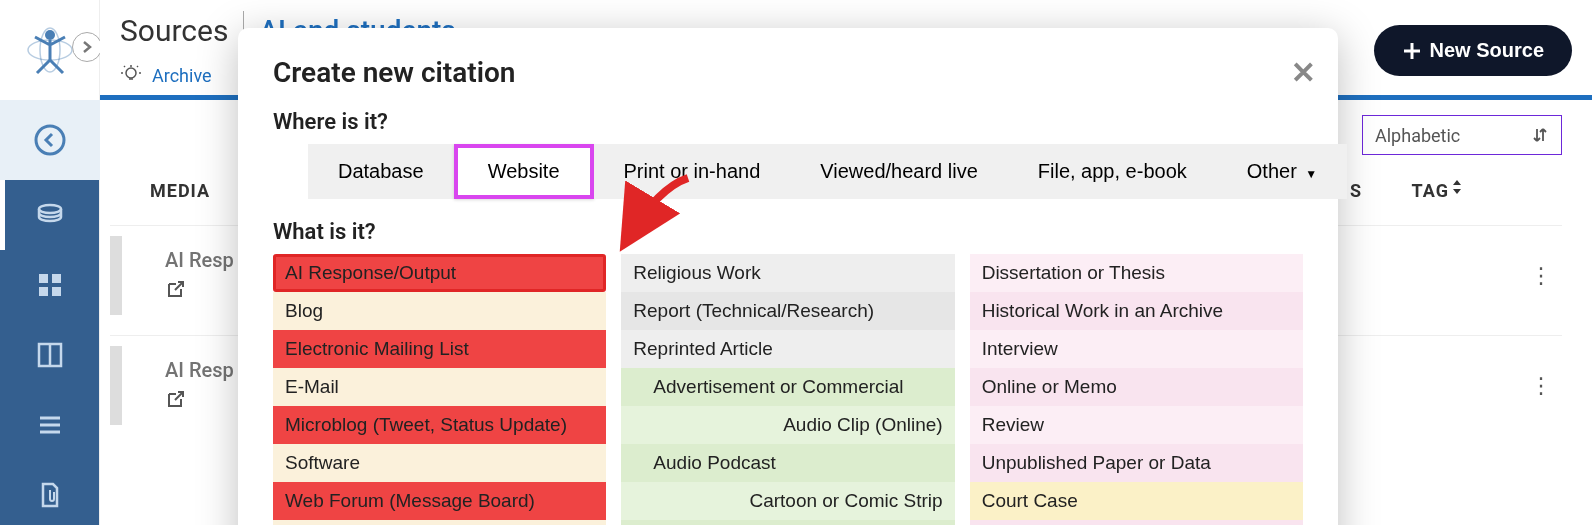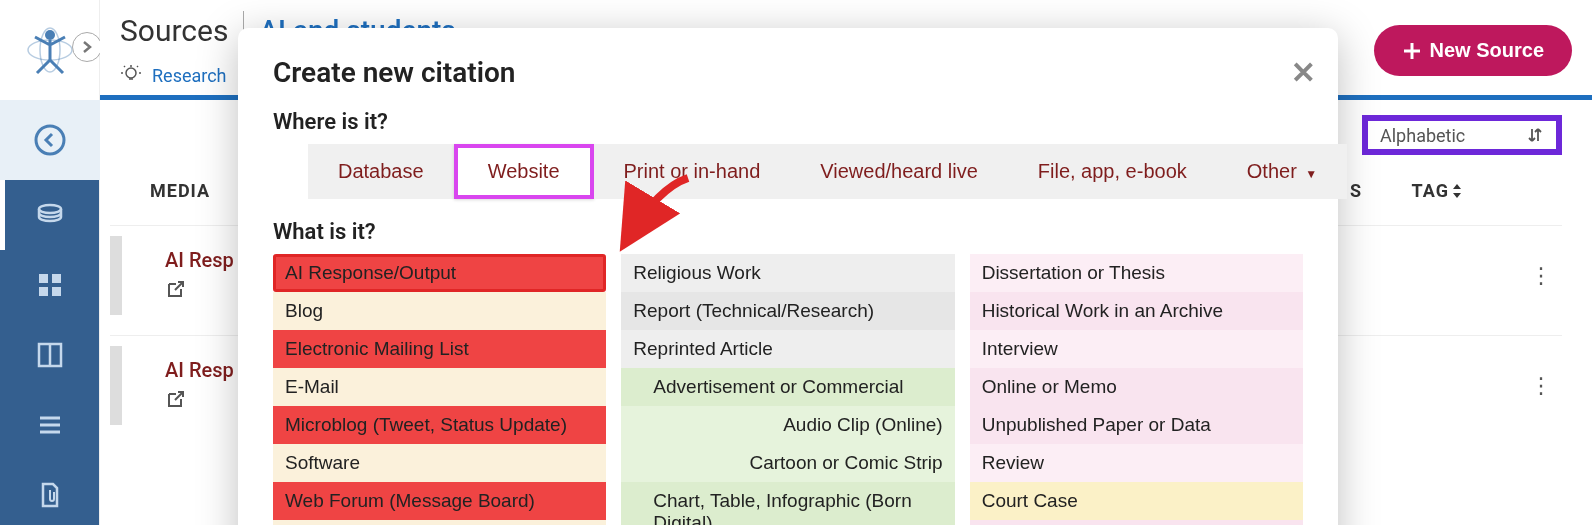--- a/index.html
+++ b/index.html
@@ -83,7 +83,7 @@
   .project-name { font-size: 28px; color: #1e6fbf; font-weight: 500; }
   .new-source-btn {
     position: absolute; right: 20px; top: 25px;
-    background: #be185d; color: #fff;
+    background: #0f172a; color: #fff;
     border: none; border-radius: 30px;
     padding: 14px 28px;
     font-size: 20px; font-weight: 600;

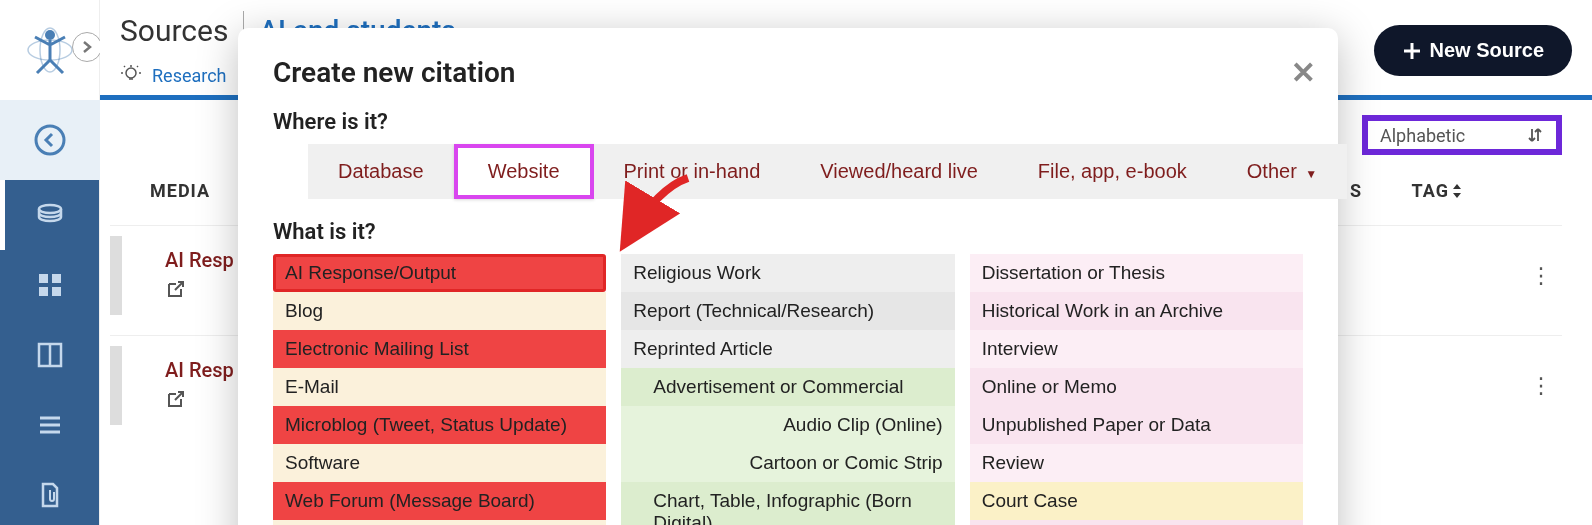--- a/index.html
+++ b/index.html
@@ -302,7 +302,7 @@
       <line x1="5" y1="3" x2="4" y2="2" stroke="currentColor" stroke-width="1.5"></line>
       <line x1="17" y1="3" x2="18" y2="2" stroke="currentColor" stroke-width="1.5"></line>
     </svg>
-    <span>Research</span>
+    <span>Archive</span>
   </div>
   <button class="new-source-btn">
     <svg width="20" height="20" viewBox="0 0 20 20">

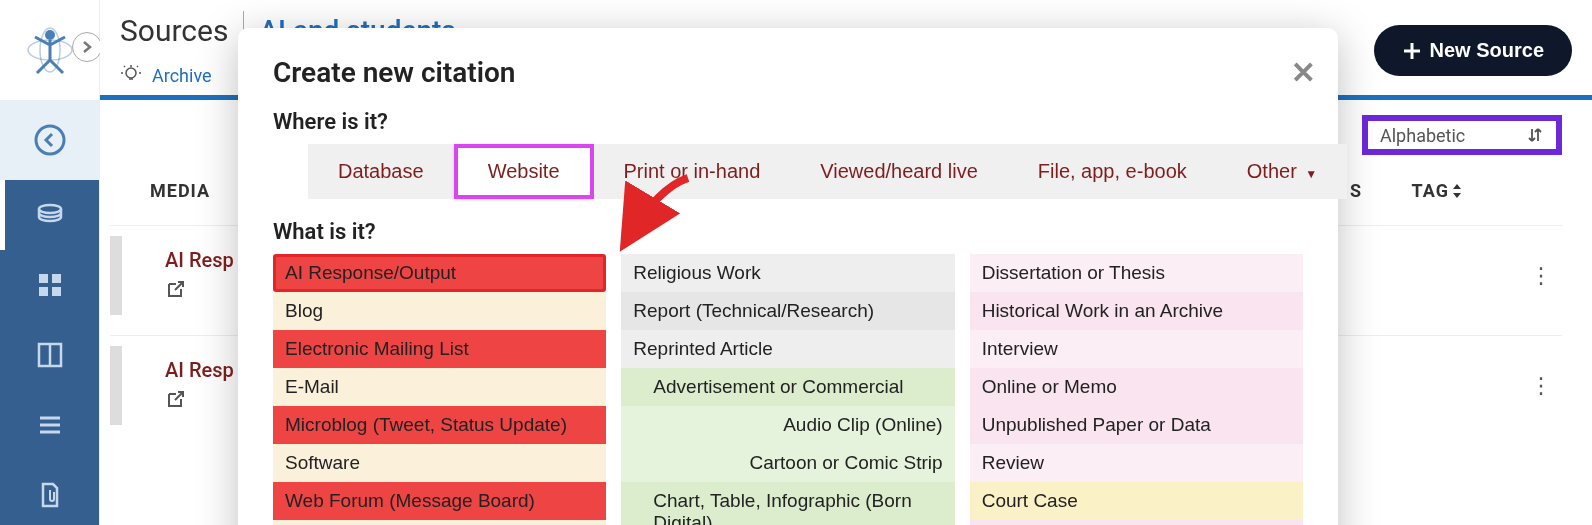--- a/index.html
+++ b/index.html
@@ -108,7 +108,7 @@
     position: absolute;
     right: 30px; top: 15px;
     width: 200px; height: 40px;
-    border: 6px solid #6d28d9;
+    border: 1px solid #6d28d9;
     background: #fff;
     display: flex; align-items: center; justify-content: space-between;
     padding: 0 12px;

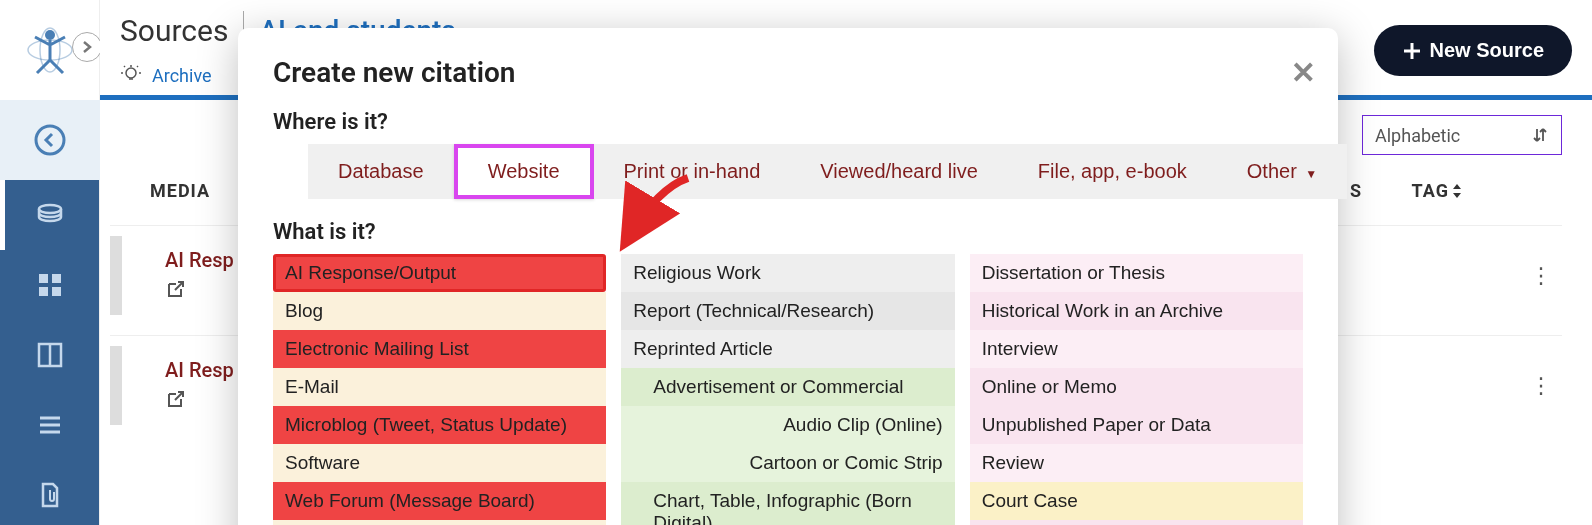--- a/index.html
+++ b/index.html
@@ -175,7 +175,7 @@
   .where-tab {
     padding: 12px 30px;
     background: #f0f0f0;
-    font-size: 20px; color: #7f1d1d;
+    font-size: 20px; color: #000000;
     border: none;
     white-space: nowrap;
   }

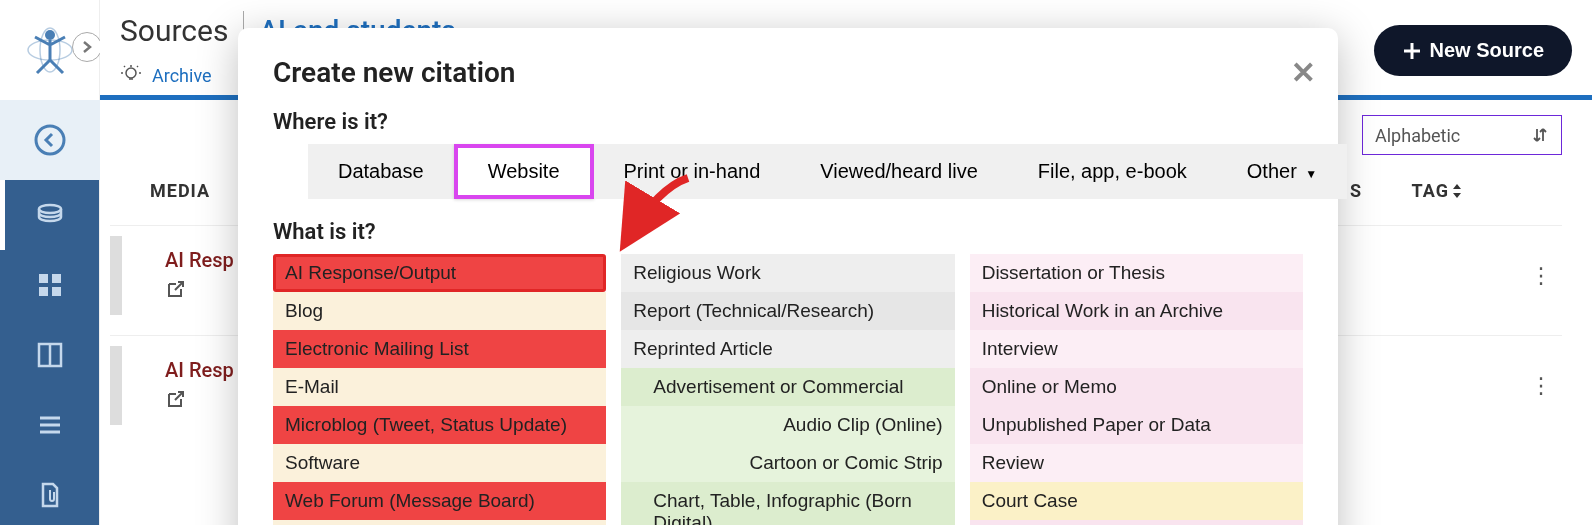--- a/index.html
+++ b/index.html
@@ -123,7 +123,7 @@
   }
   .col-media { width: 110px; }
   .col-s { position: absolute; right: 200px; }
-  .col-tag { position: absolute; right: 100px; display: flex; align-items: center; gap: 3px; }
+  .col-tag { position: absolute; right: 100px; display: flex; align-items: flex-start; gap: 3px; }
   .source-row {
     position: absolute;
     left: 10px; right: 30px;

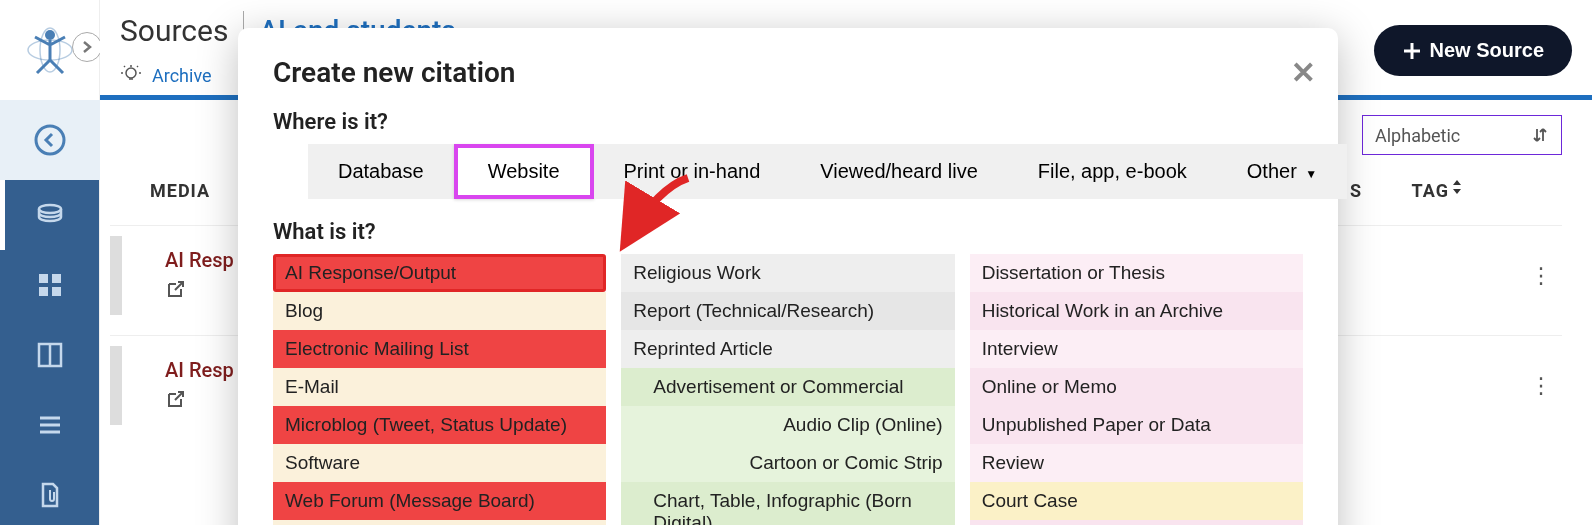--- a/index.html
+++ b/index.html
@@ -138,7 +138,7 @@
     position: absolute; left: 0; top: 10px; bottom: 10px;
     width: 12px; background: #ddd;
   }
-  .row-title { color: #7f1d1d; font-size: 20px; font-weight: 500; }
+  .row-title { color: #737373; font-size: 20px; font-weight: 500; }
   .row-openicon { color: #555; margin-top: 8px; }
   .row-dots { position: absolute; right: 10px; color: #555; font-size: 22px; }
 

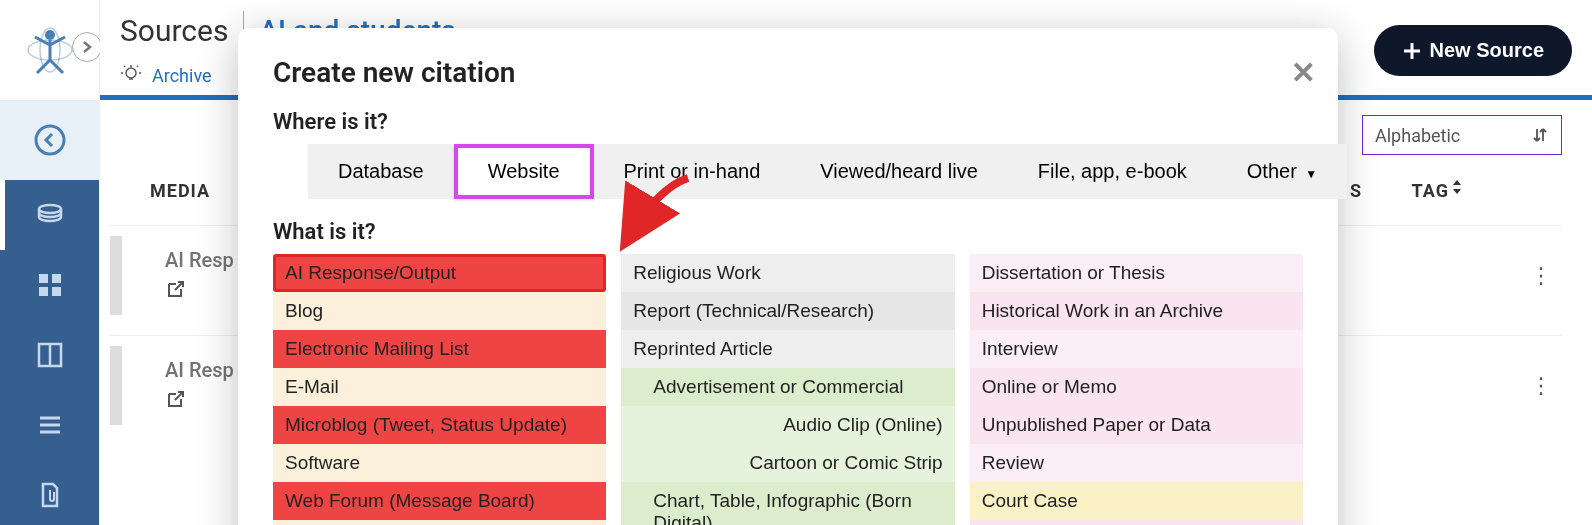--- a/index.html
+++ b/index.html
@@ -393,6 +393,7 @@
           <button class="what-item tint-grey-a">Reprinted Article</button>
           <button class="what-item tint-green-b">Advertisement or Commercial</button>
           <button class="what-item tint-green-a">Audio Clip (Online)</button>
+          <button class="what-item tint-green-b">Audio Podcast</button>
           <button class="what-item tint-green-a">Cartoon or Comic Strip</button>
           <button class="what-item tint-green-b">Chart, Table, Infographic (Born Digital)</button>
         </div>

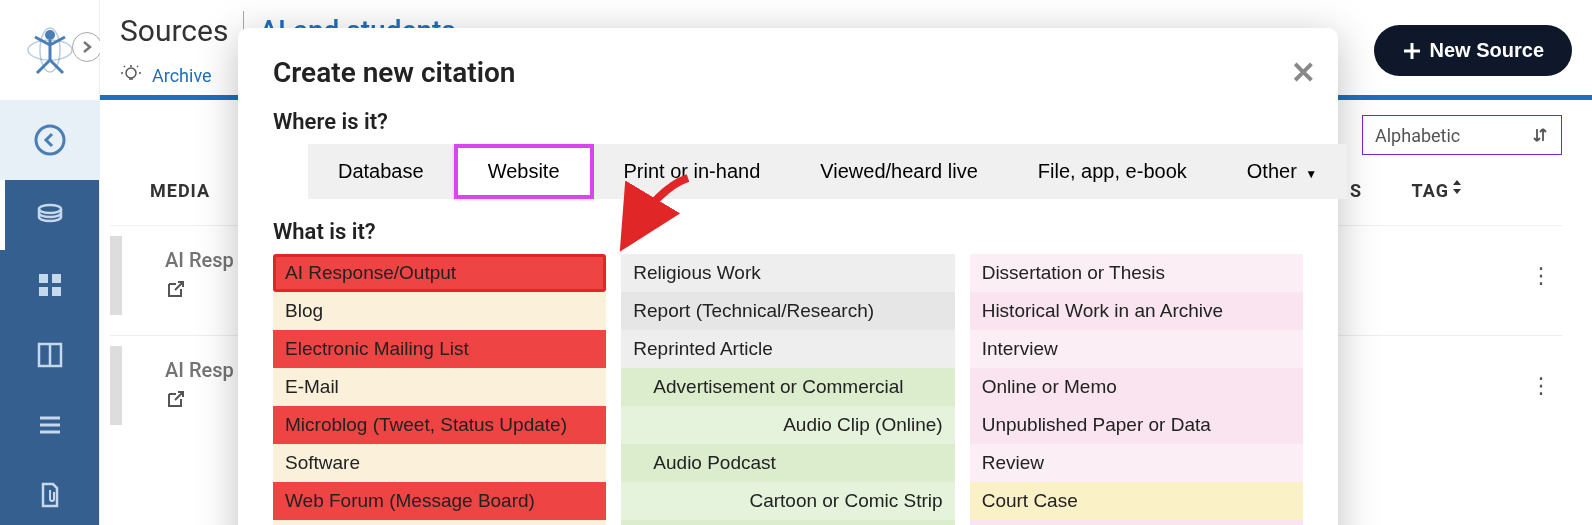--- a/index.html
+++ b/index.html
@@ -402,8 +402,8 @@
           <button class="what-item tint-pink-b">Historical Work in an Archive</button>
           <button class="what-item tint-pink-a">Interview</button>
           <button class="what-item tint-pink-b">Online or Memo</button>
+          <button class="what-item tint-pink-a">Review</button>
           <button class="what-item tint-pink-b">Unpublished Paper or Data</button>
-          <button class="what-item tint-pink-a">Review</button>
           <button class="what-item tint-yellow">Court Case</button>
           <button class="what-item tint-pink-b">Government Publication</button>
         </div>

